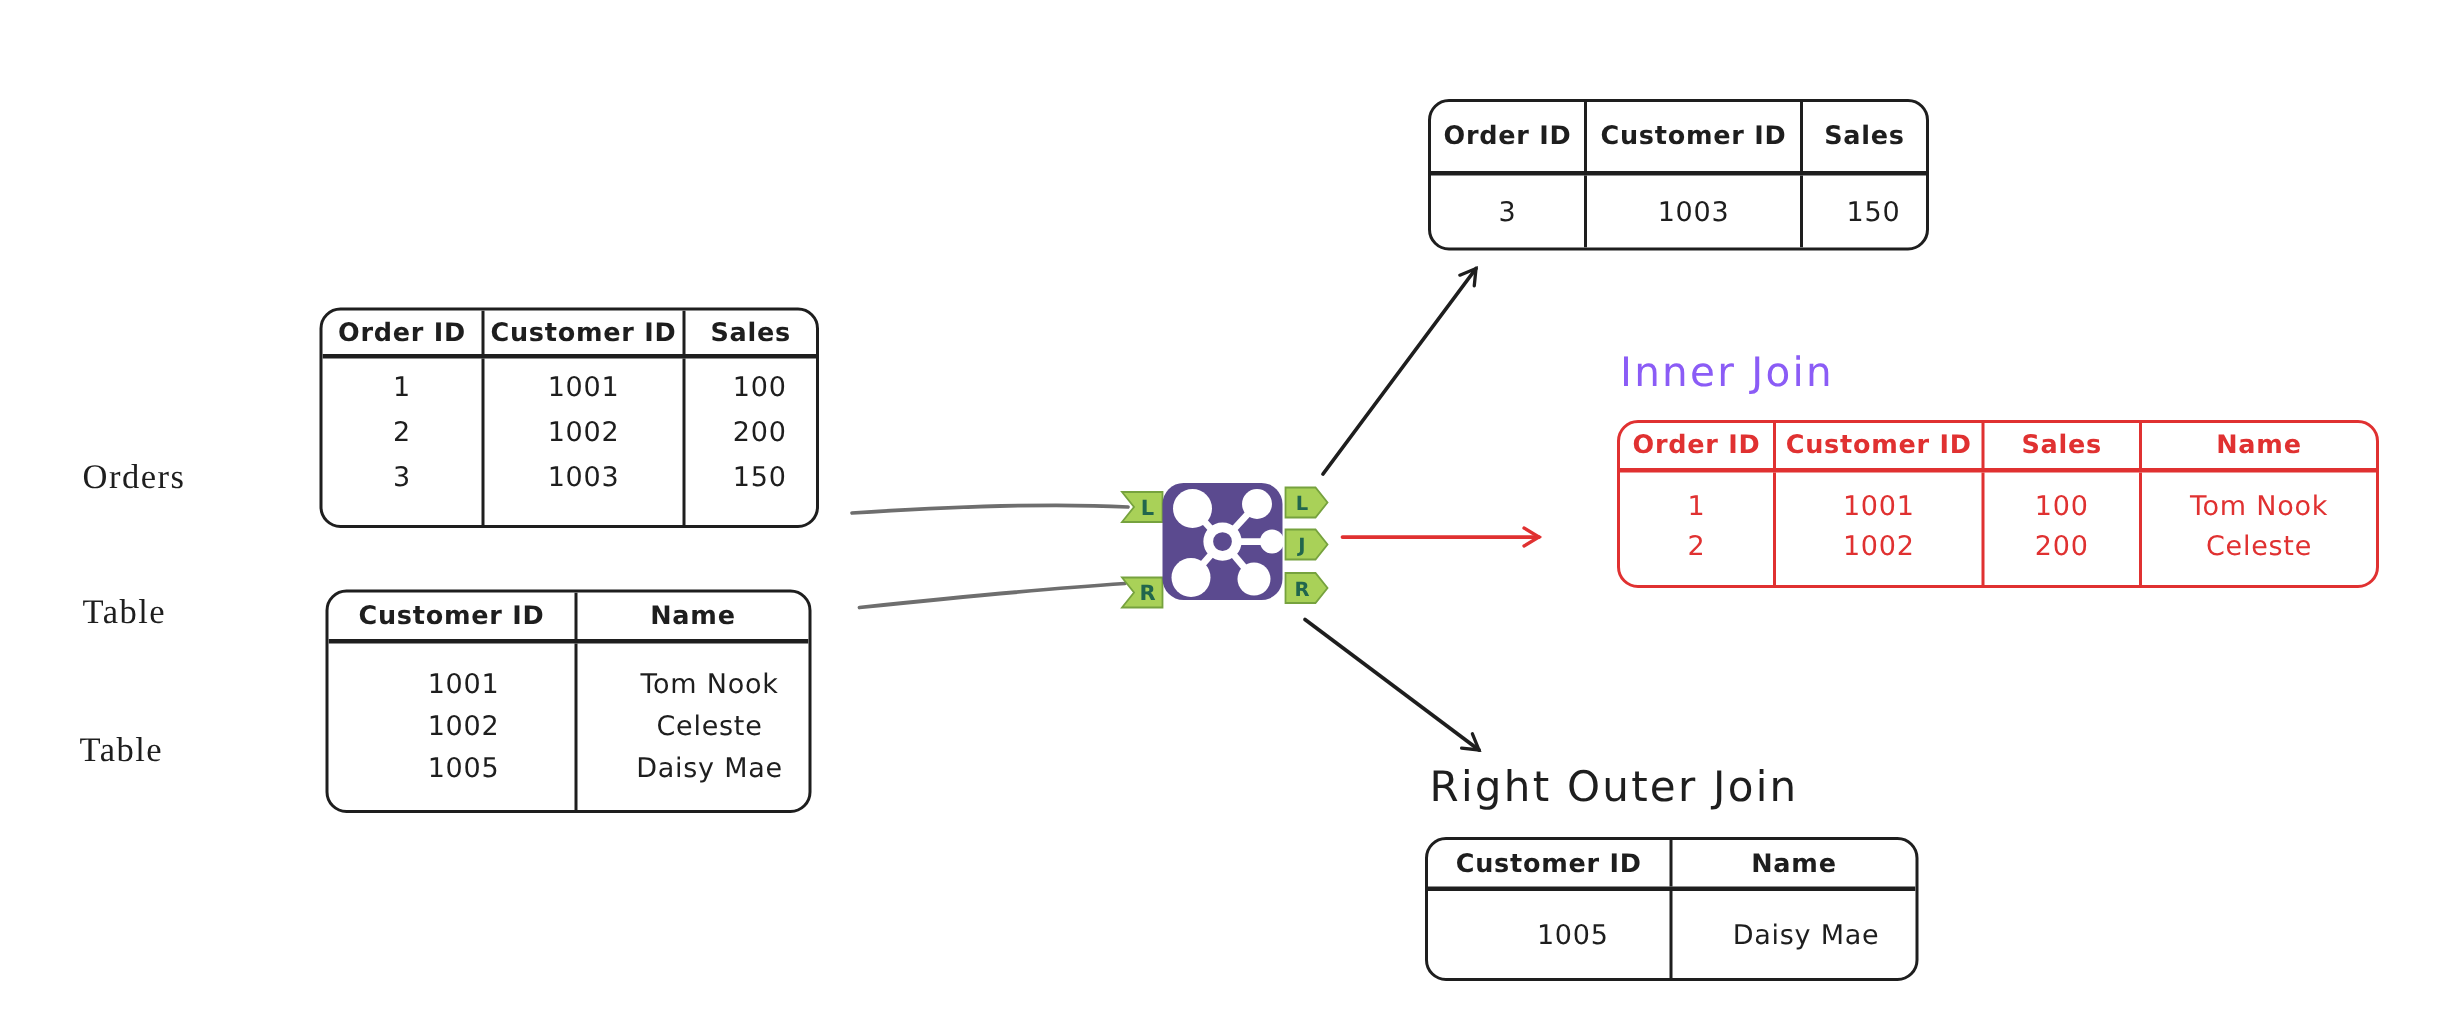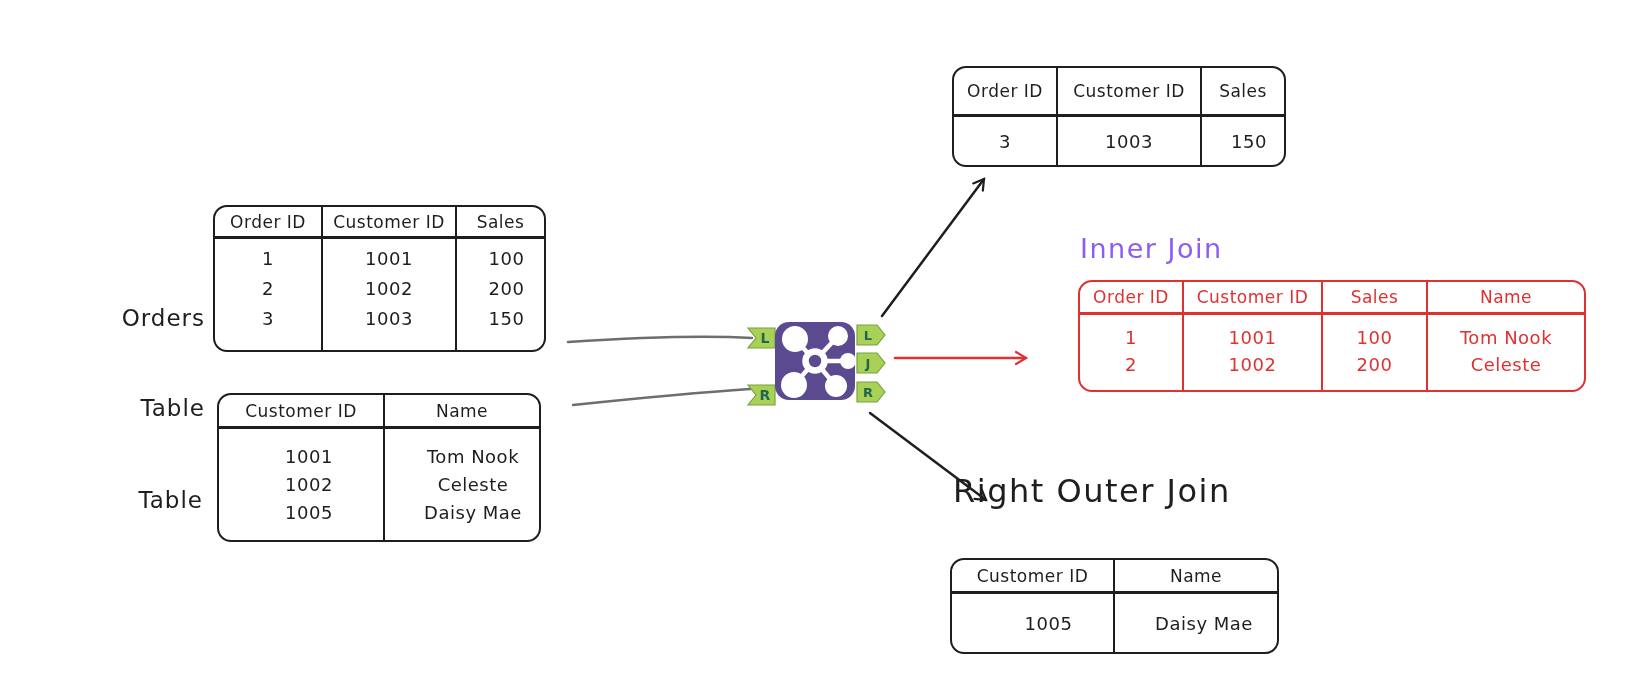--- a/index.html
+++ b/index.html
@@ -18,7 +18,7 @@
   .thead{flex:none;display:grid;grid-template-columns:var(--cols);height:var(--headh);
          border-bottom:3px solid currentColor;}
   .th{display:flex;align-items:center;justify-content:center;font-size:17px;letter-spacing:0.5px;
-      border-right:2px solid currentColor;}
+      border-right:2px solid currentColor;font-weight:bold;}
   .th:last-child{border-right:none;}
   .tbody{flex:1;display:grid;grid-template-columns:var(--cols);}
   .col{display:flex;flex-direction:column;align-items:center;border-right:2px solid currentColor;

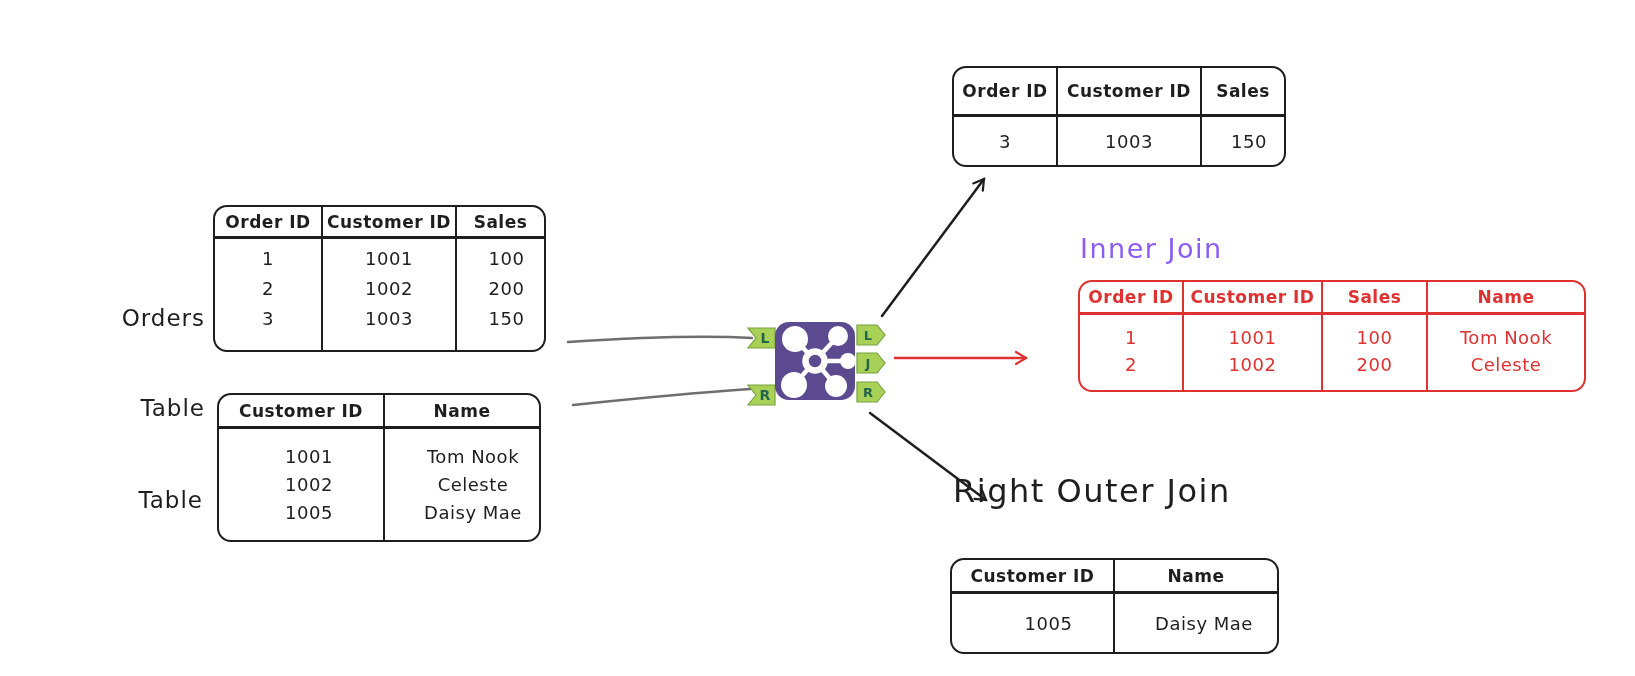--- a/index.html
+++ b/index.html
@@ -8,7 +8,7 @@
 
   .overlay{position:absolute;left:0;top:0;pointer-events:none;}
 
-  .side-label{position:absolute;text-align:right;font-size:23px;line-height:30px;letter-spacing:1px;white-space:pre;}
+  .side-label{position:absolute;text-align:left;font-size:23px;line-height:30px;letter-spacing:1px;white-space:pre;font-family:Liberation Serif, serif;}
   .title{position:absolute;font-size:28px;letter-spacing:1.5px;white-space:nowrap;}
   .title.red{color:#8b5cf6;}
 

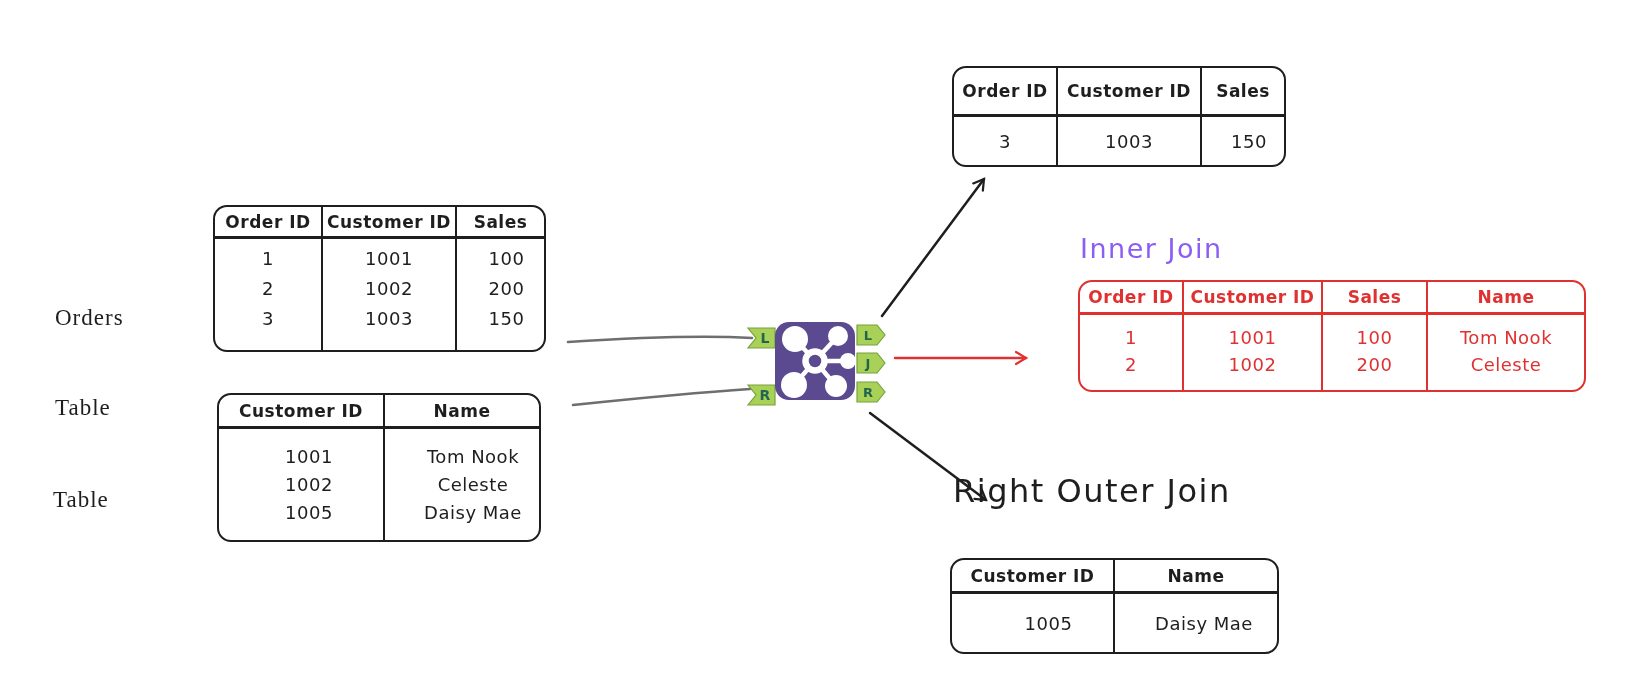--- a/index.html
+++ b/index.html
@@ -189,7 +189,7 @@
     </div>
   </div>
 
-  <div class="title" style="left:953px;top:472px;font-size:32px;">Right Outer Join</div>
+  <div class="title" style="left:953px;top:508px;font-size:28px;">Right Outer Join</div>
   <div class="tbl vc" style="left:950px;top:558px;width:325px;height:92px;--cols:163px 1fr;--headh:31px;--rowh:30px;">
     <div class="thead">
       <div class="th">Customer ID</div>

